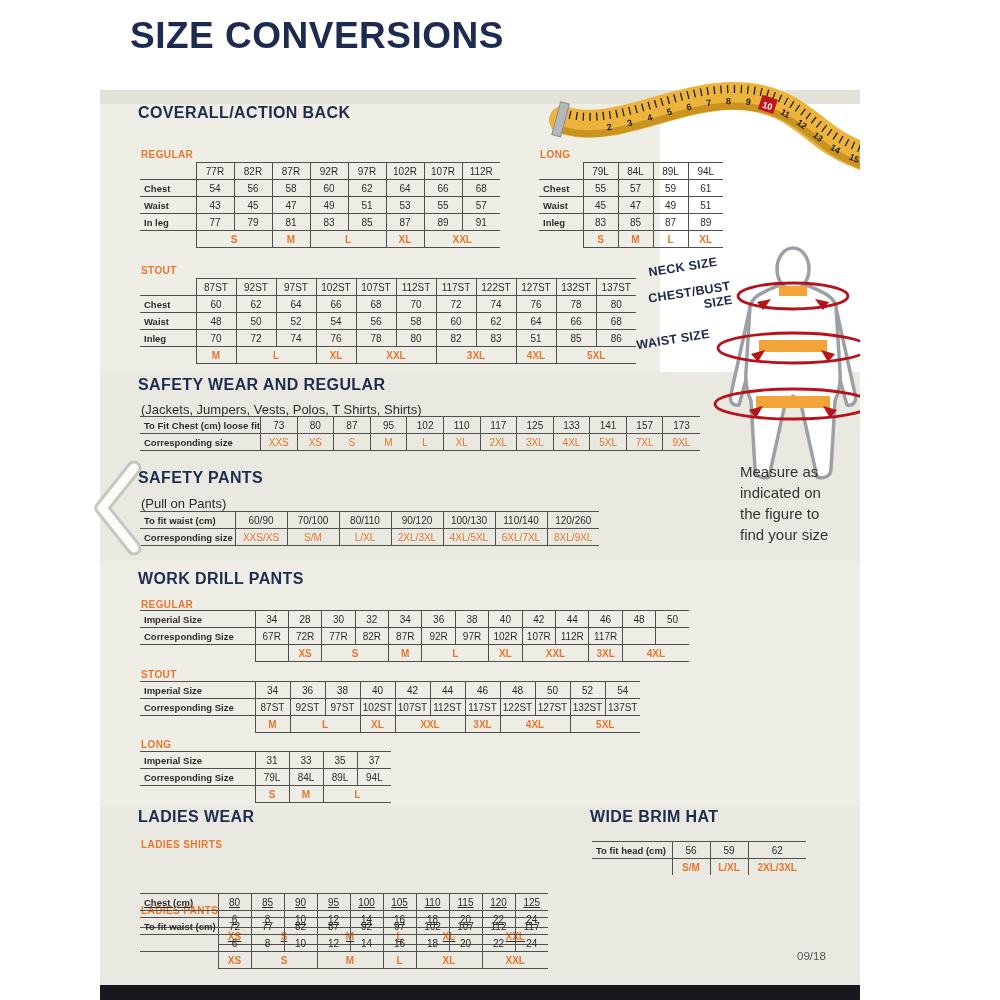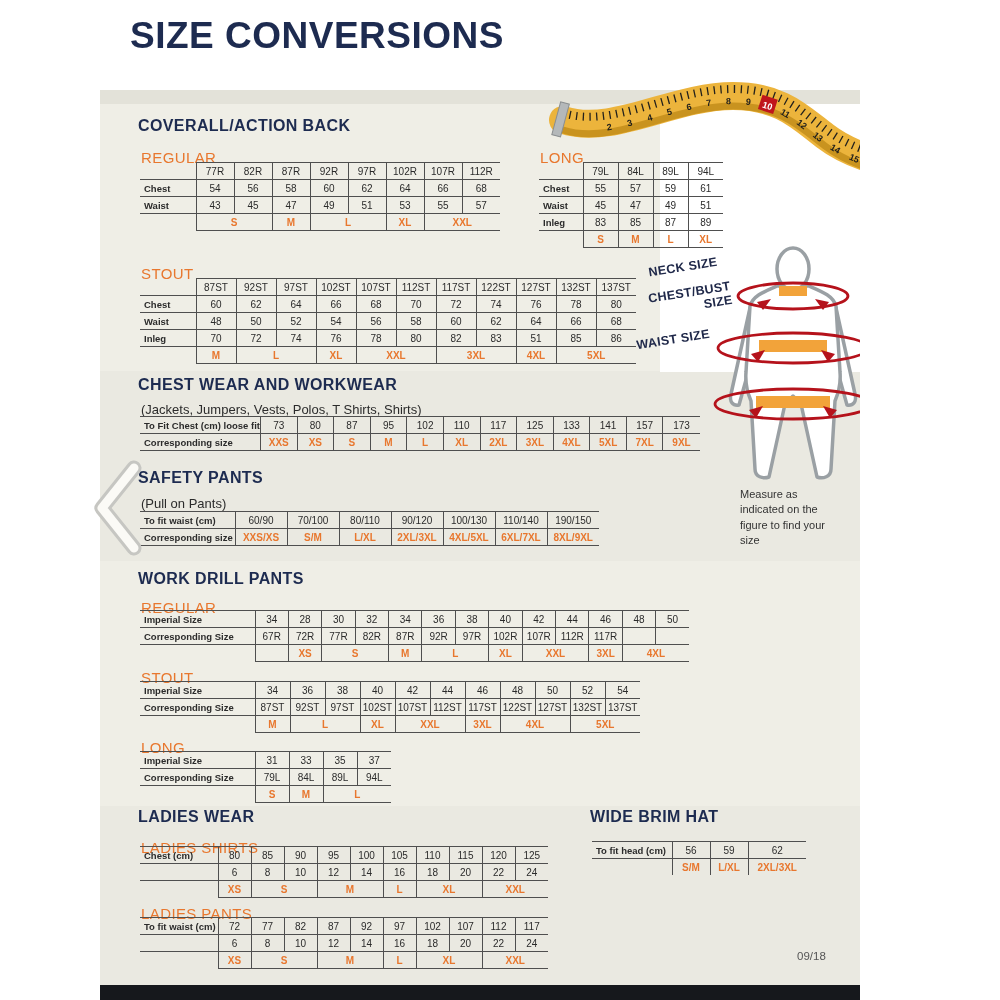--- a/index.html
+++ b/index.html
@@ -118,7 +118,7 @@
       </g>
   </svg>
 
-  <div class="abs sec-h" style="left:138px;top:117px;">COVERALL/ACTION BACK</div>
+  <div class="abs sec-h" style="left:138px;top:104px;">COVERALL/ACTION BACK</div>
   <div class="abs sub-lbl" style="left:141px;top:149px;">REGULAR</div>
   <div class="abs sub-lbl" style="left:540px;top:149px;">LONG</div>
   <div class="abs sub-lbl" style="left:141px;top:265px;">STOUT</div>

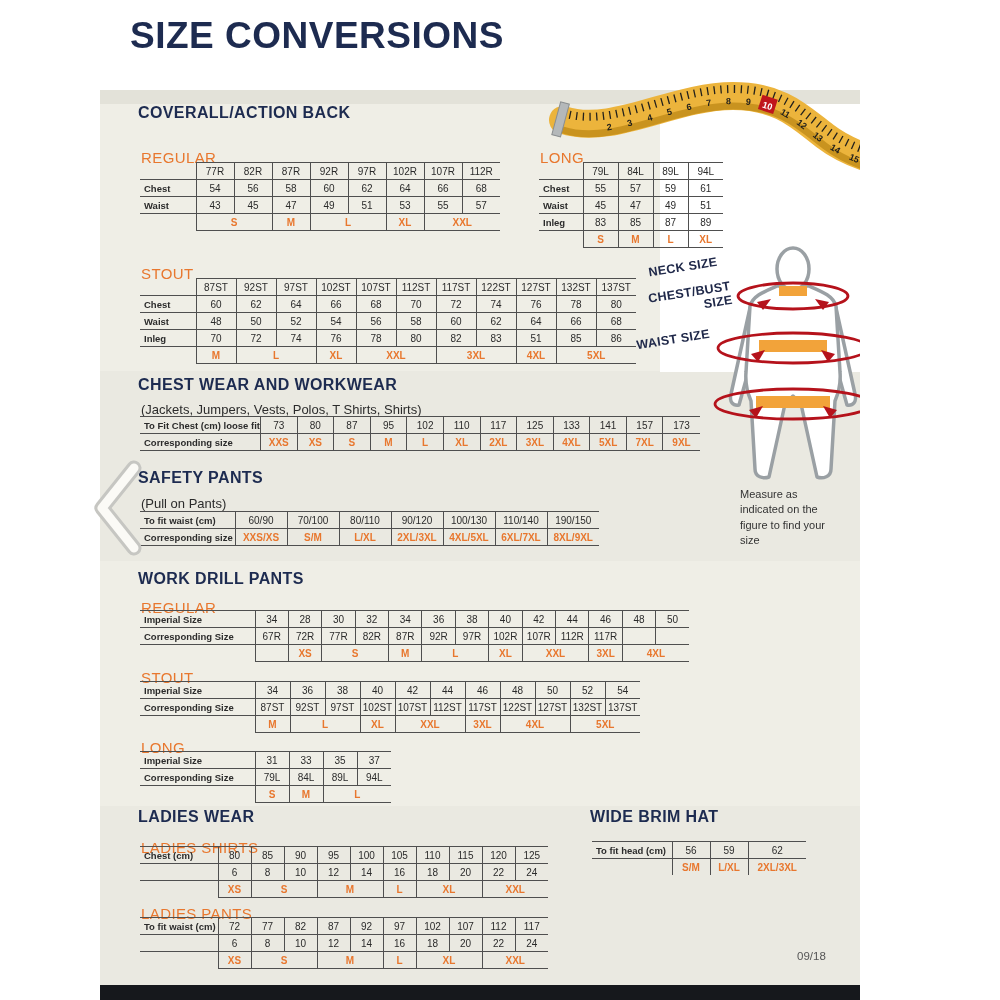--- a/index.html
+++ b/index.html
@@ -19,7 +19,7 @@
   #subtitle{left:131px;top:62px;font-size:13.5px;color:#1c2742;}
   
   .sec-h{font-size:16px;font-weight:800;letter-spacing:.4px;color:var(--navy);z-index:3;}
-  .sub-lbl{font-size:15px;font-weight:normal;letter-spacing:.4px;color:var(--orange);z-index:3;}
+  .sub-lbl{font-size:10px;font-weight:bold;letter-spacing:.4px;color:var(--orange);z-index:3;}
   .note{font-size:13px;color:#2b2b2b;z-index:3;}
   
   .tbl{position:absolute;border-collapse:collapse;table-layout:fixed;font-size:10px;color:#2b2b2b;z-index:3;

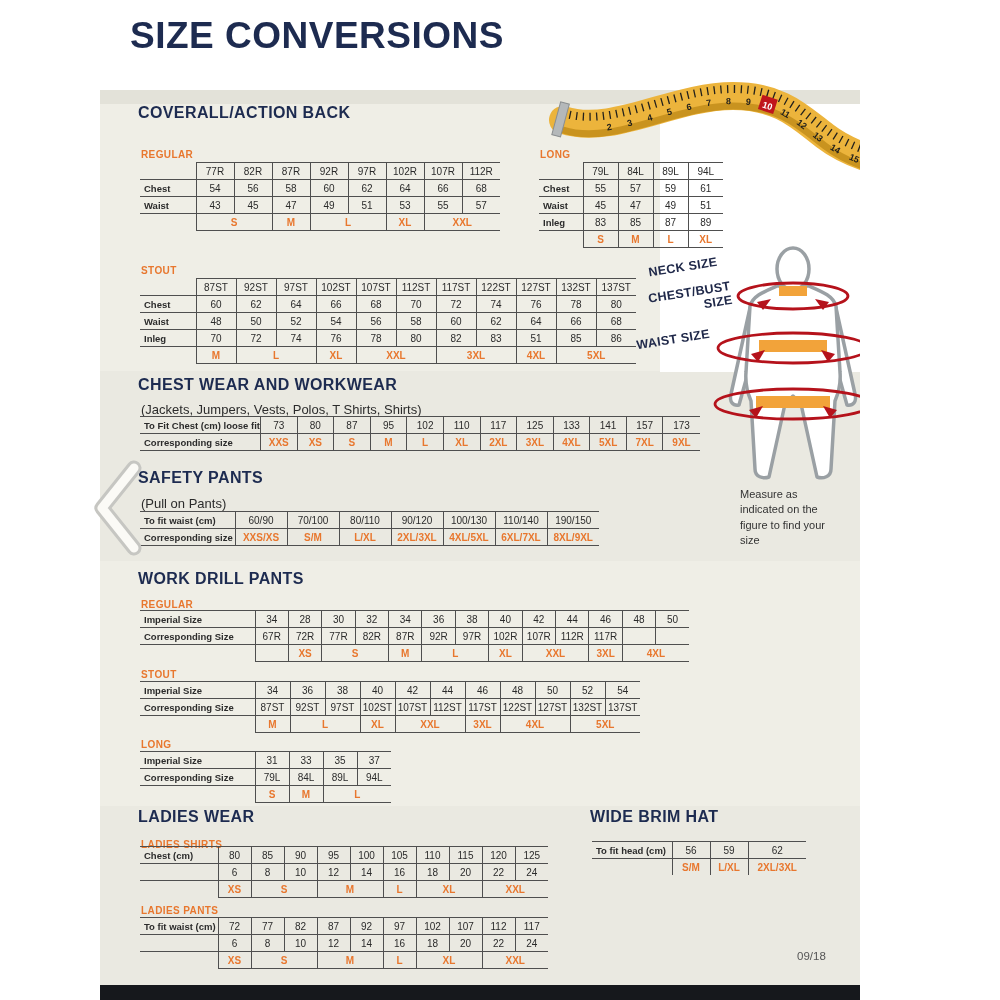--- a/index.html
+++ b/index.html
@@ -224,6 +224,17 @@
             <td class="val">57</td>
           </tr>
           <tr>
+            <td class="lbl">In leg</td>
+            <td class="val">77</td>
+            <td class="val">79</td>
+            <td class="val">81</td>
+            <td class="val">83</td>
+            <td class="val">85</td>
+            <td class="val">87</td>
+            <td class="val">89</td>
+            <td class="val">91</td>
+          </tr>
+          <tr>
             <td class="szlbl"></td>
             <td class="sz" colspan="2">S</td>
             <td class="sz" colspan="1">M</td>

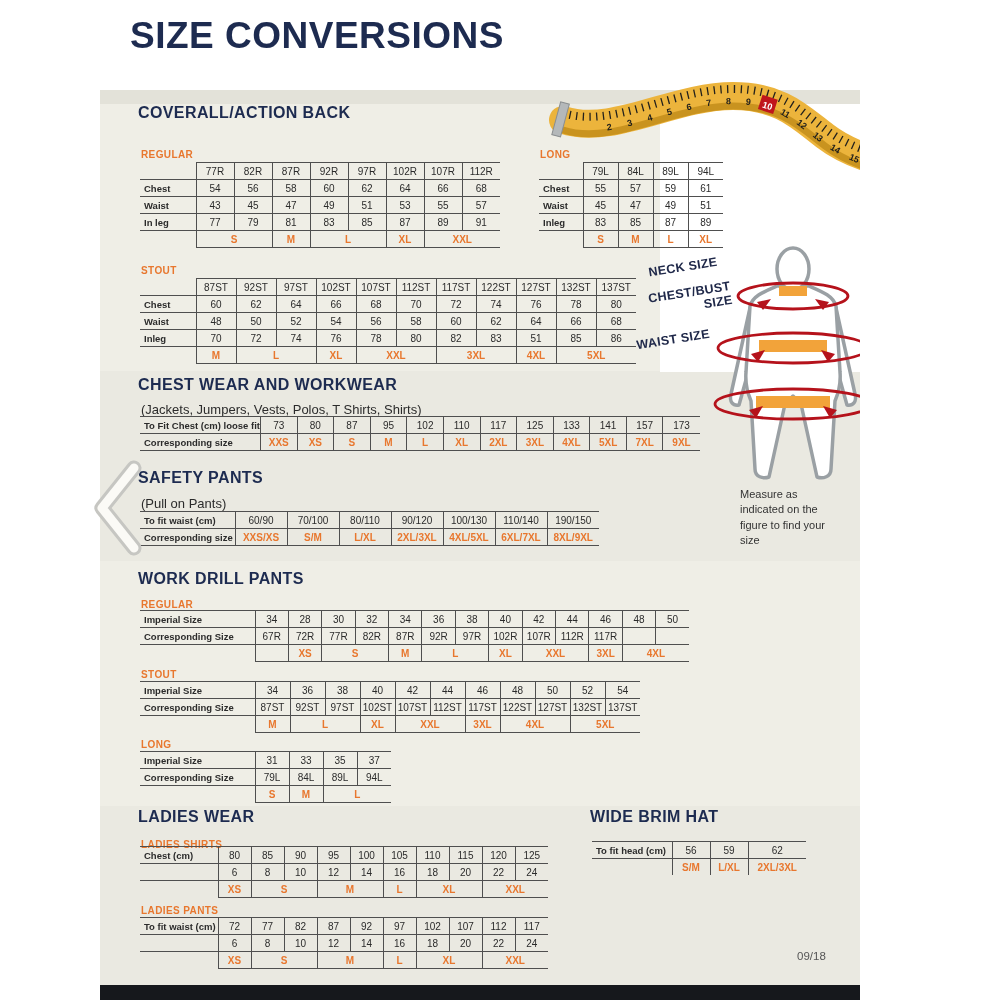--- a/index.html
+++ b/index.html
@@ -123,7 +123,7 @@
   <div class="abs sub-lbl" style="left:540px;top:149px;">LONG</div>
   <div class="abs sub-lbl" style="left:141px;top:265px;">STOUT</div>
 
-  <div class="abs sec-h" style="left:138px;top:376px;">CHEST WEAR AND WORKWEAR</div>
+  <div class="abs sec-h" style="left:138px;top:376px;">SAFETY WEAR AND REGULAR</div>
   <div class="abs note" style="left:141px;top:402px;">(Jackets, Jumpers, Vests, Polos, T Shirts, Shirts)</div>
 
   <div class="abs sec-h" style="left:138px;top:469px;">SAFETY PANTS</div>

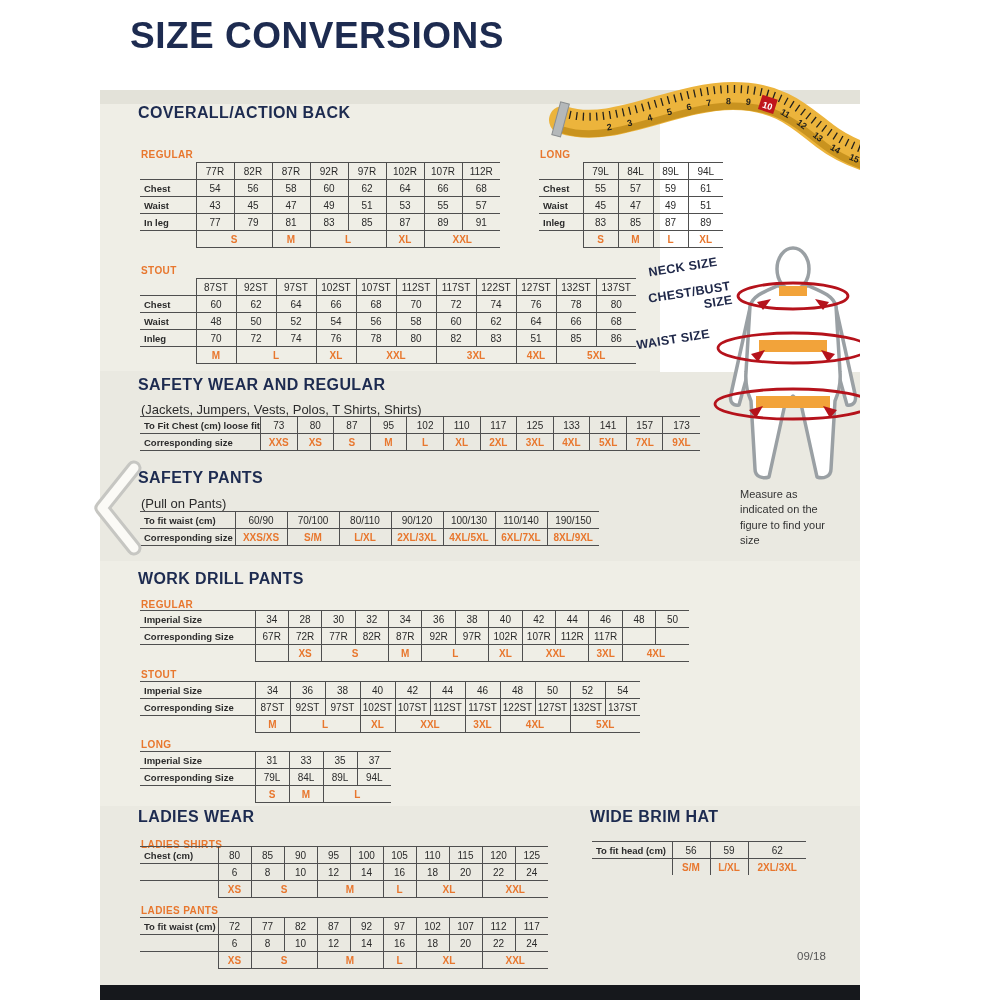--- a/index.html
+++ b/index.html
@@ -28,7 +28,7 @@
   .tbl td:last-child{border-right:none;}
   .tbl .corner{border:none;border-bottom:1px solid var(--line);}
   .tbl .lbl{border-left:none;text-align:left;padding-left:4px;font-weight:bold;font-size:9.5px;}
-  .tbl .org{color:var(--orange);font-weight:bold;}
+  .tbl .org{color:var(--orange);font-weight:normal;}
   .tbl .szlbl{border:none;}
   .tbl .sz{border:none;border-left:1px solid var(--line);border-bottom:1px solid var(--line);
            color:var(--orange);font-weight:bold;}

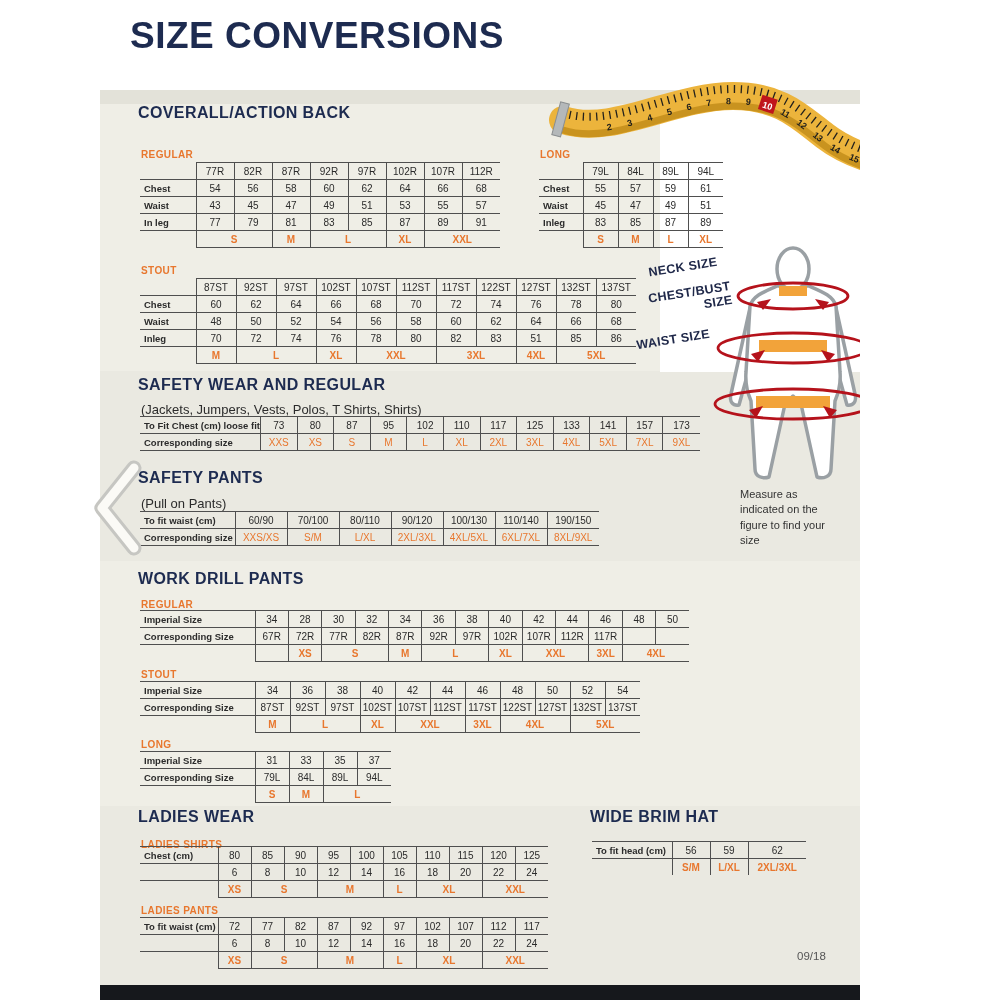--- a/index.html
+++ b/index.html
@@ -35,7 +35,7 @@
   .tbl .sz.nb{border-bottom:none;}
   
   .fig-lbl{font-size:12.5px;font-weight:800;color:#20294a;transform:rotate(-9deg);z-index:3;letter-spacing:.3px;}
-  #caption{left:740px;top:487px;width:102px;font-size:11px;color:#333;line-height:1.4;z-index:3;}
+  #caption{left:740px;top:461px;width:102px;font-size:15px;color:#333;line-height:1.4;z-index:3;}
   #pagenum{left:797px;top:950px;font-size:11.5px;color:#555;z-index:4;}
   svg{position:absolute;overflow:visible;}
   #tape{left:553px;top:80px;z-index:2;}

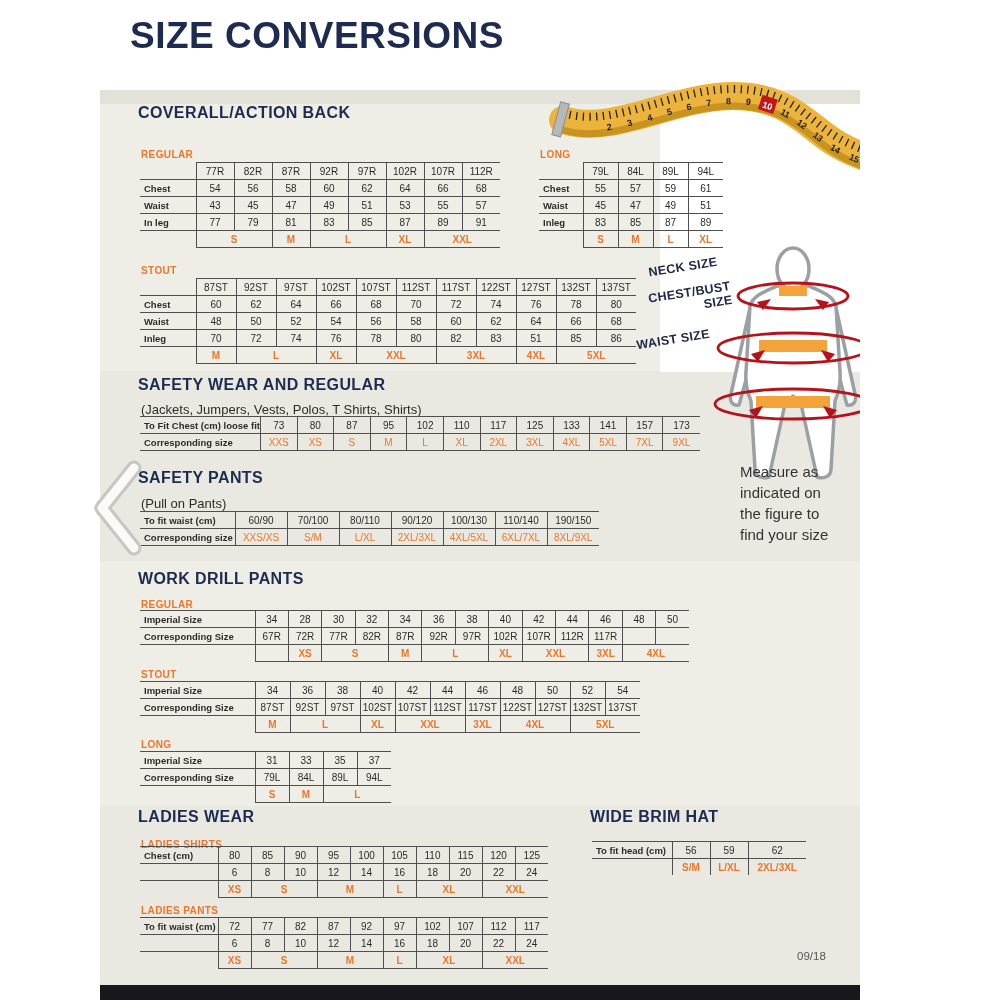--- a/index.html
+++ b/index.html
@@ -443,7 +443,7 @@
             <td class="val">90/120</td>
             <td class="val">100/130</td>
             <td class="val">110/140</td>
-            <td class="val">190/150</td>
+            <td class="val">120/260</td>
           </tr>
           <tr>
             <td class="lbl">Corresponding size</td>

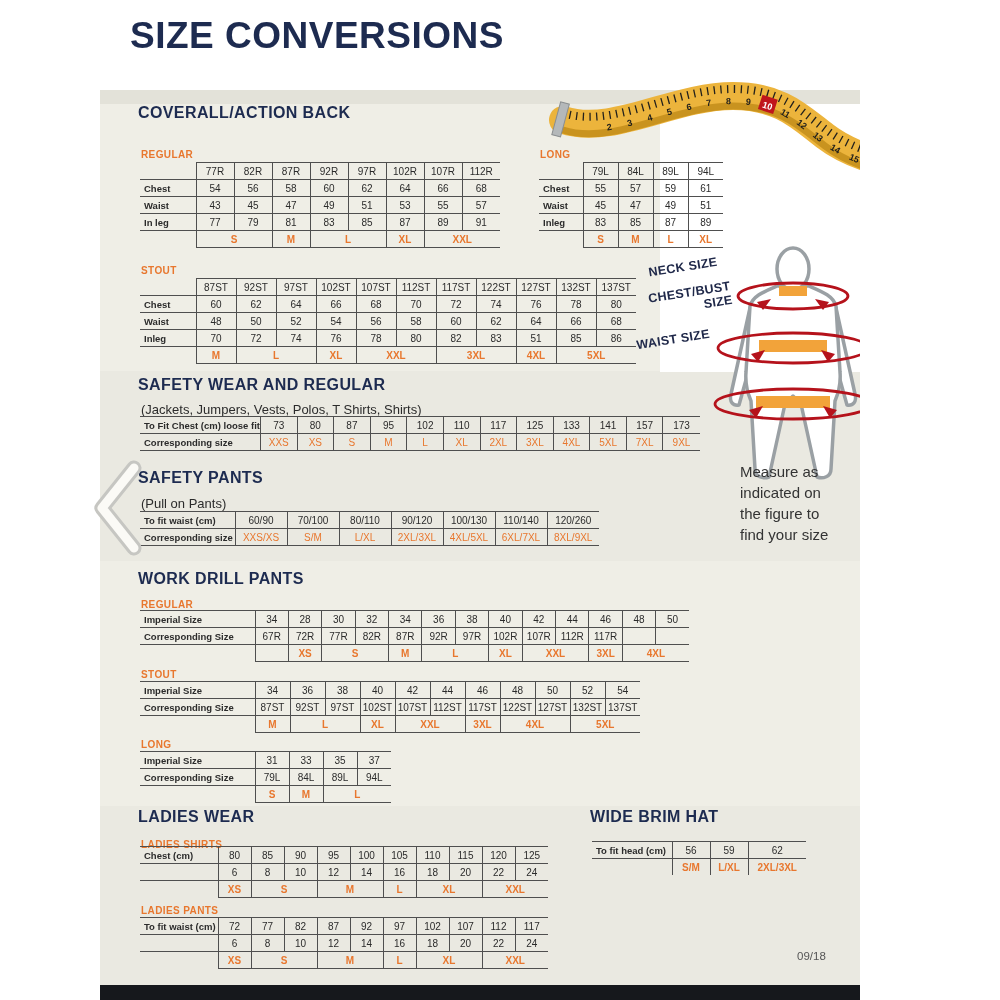--- a/index.html
+++ b/index.html
@@ -608,7 +608,7 @@
           </tr>
         </tbody>
       </table>
-      <table class="tbl" style="left: 140px; top: 846px;">
+      <table class="tbl" style="left: 140px; top: 893px; text-decoration: underline;">
         <colgroup>
           <col style="width: 78px;">
           <col style="width: 33px;">

